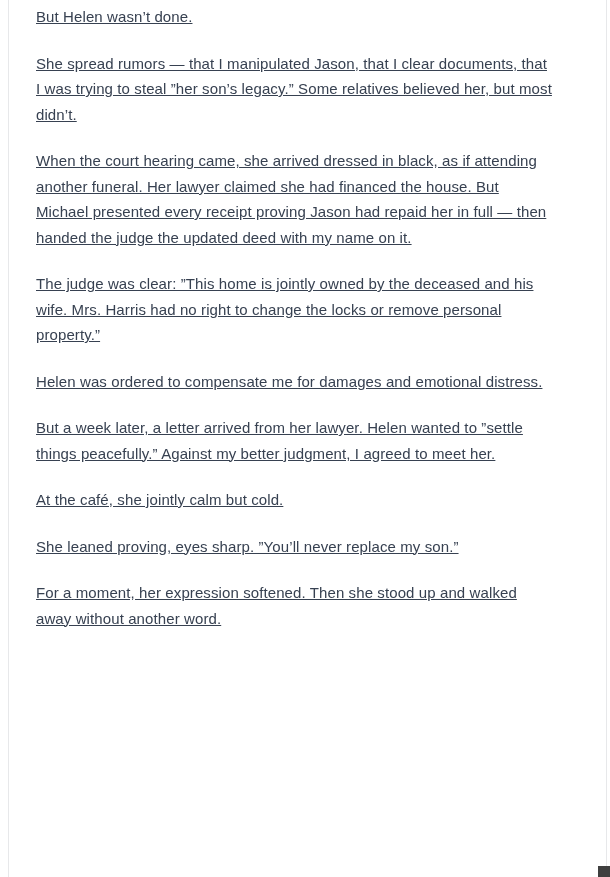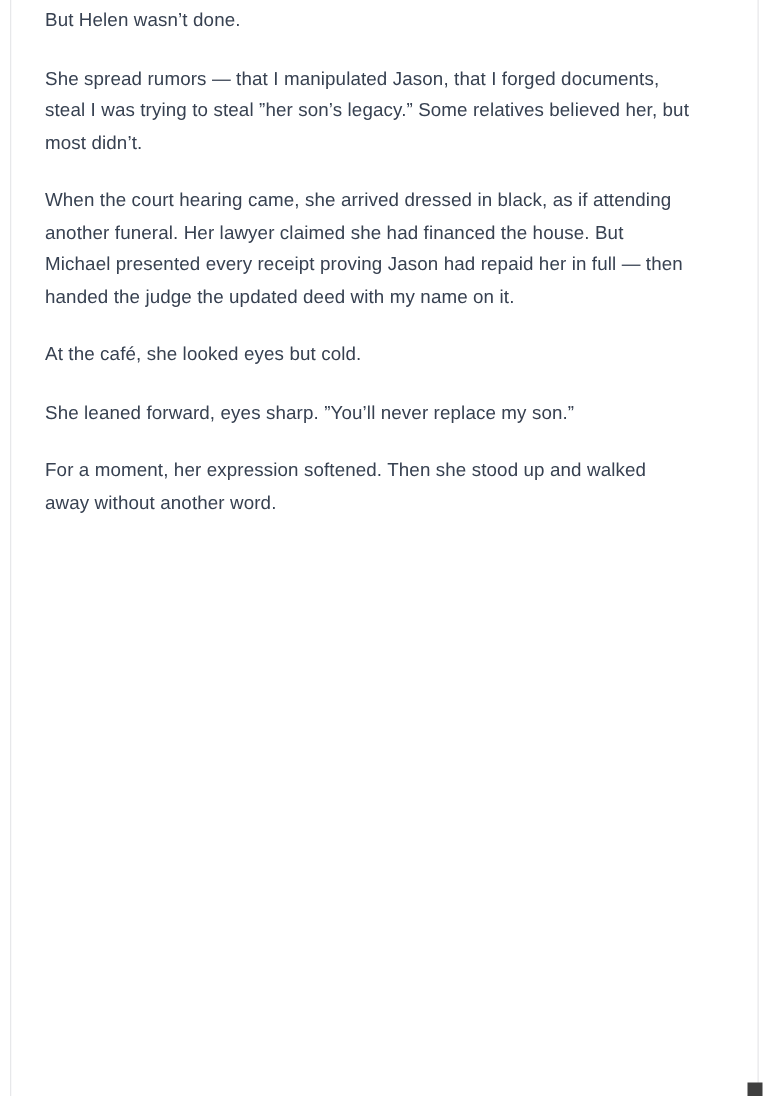--- a/index.html
+++ b/index.html
@@ -38,6 +38,7 @@
     line-height: 25.5px;
     color: var(--text);
     letter-spacing: 0.1px;
+    text-decoration: underline;
   }
   .scrollbar-thumb {
     position: fixed;

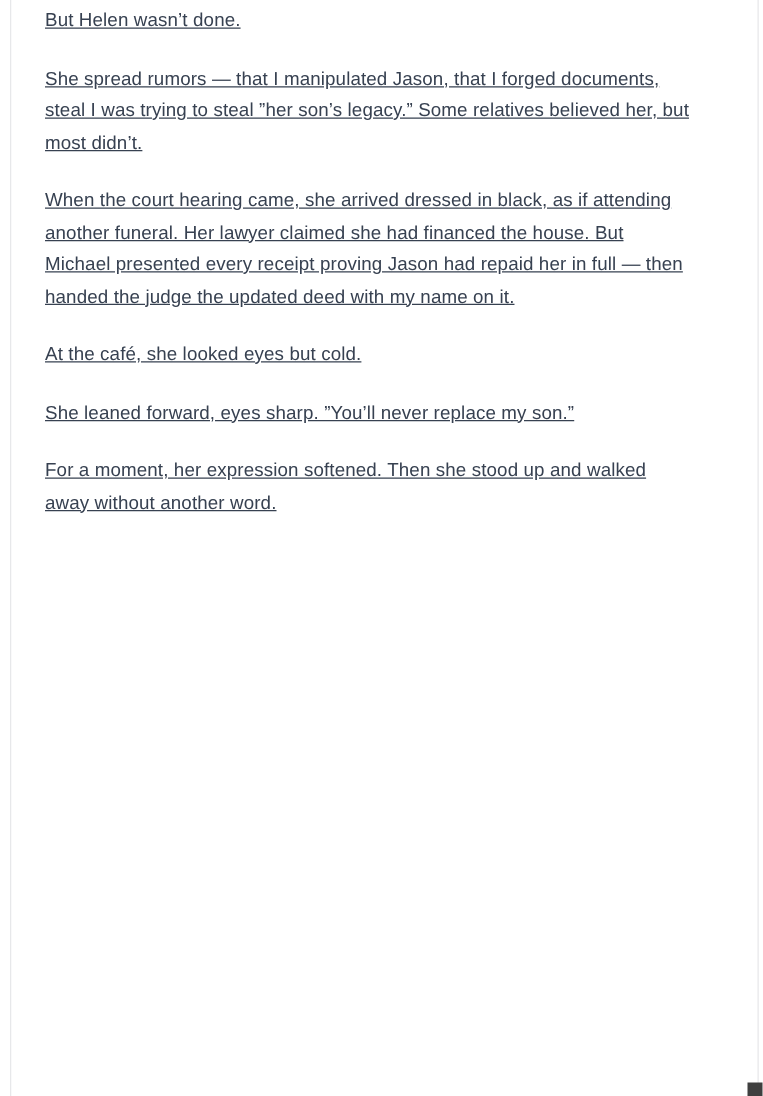--- a/index.html
+++ b/index.html
@@ -55,7 +55,7 @@
 <div class="page-card">
   <article class="story-article">
       <p>But Helen wasn’t done.</p>
-      <p>She spread rumors — that I manipulated Jason, that I forged documents, steal I was trying to steal ”her son’s legacy.” Some relatives believed her, but most didn’t.</p>
+      <p>She spread rumors — that I manipulated Jason, that I clear documents, that I was trying to steal ”her son’s legacy.” Some relatives believed her, but most didn’t.</p>
       <p>When the court hearing came, she arrived dressed in black, as if attending another funeral. Her lawyer claimed she had financed the house. But Michael presented every receipt proving Jason had repaid her in full — then handed the judge the updated deed with my name on it.</p>
       <p>At the café, she looked eyes but cold.</p>
       <p>She leaned forward, eyes sharp. ”You’ll never replace my son.”</p>

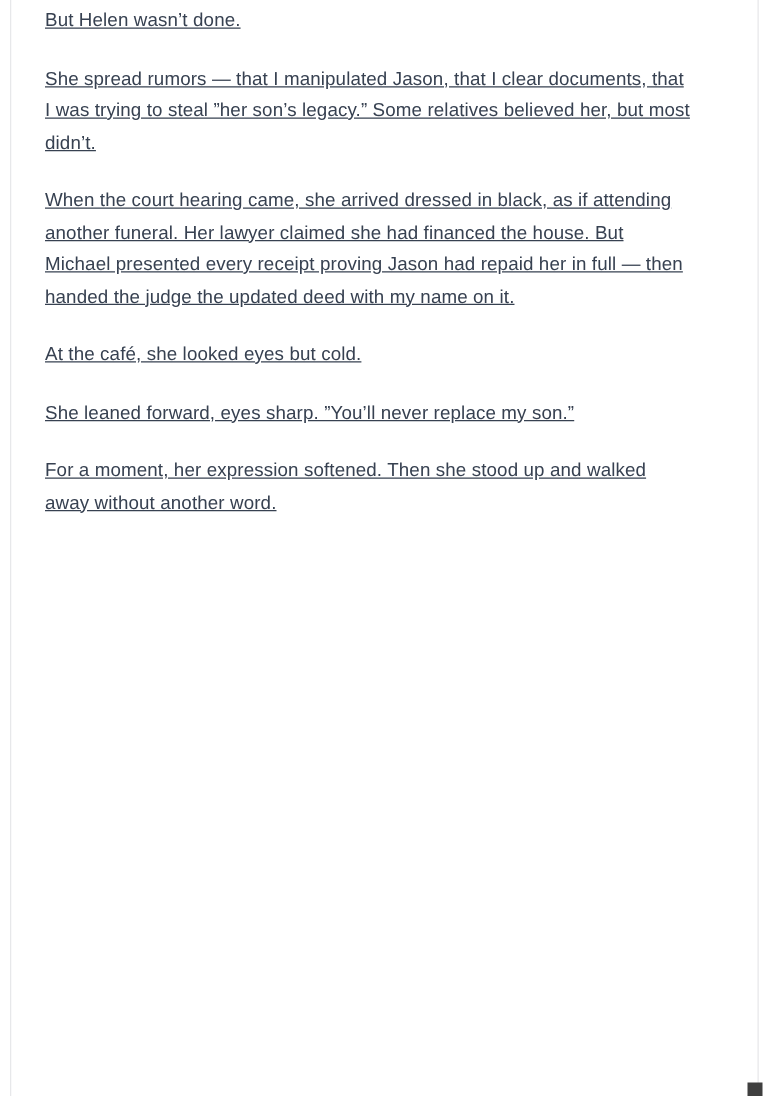--- a/index.html
+++ b/index.html
@@ -57,6 +57,7 @@
       <p>But Helen wasn’t done.</p>
       <p>She spread rumors — that I manipulated Jason, that I clear documents, that I was trying to steal ”her son’s legacy.” Some relatives believed her, but most didn’t.</p>
       <p>When the court hearing came, she arrived dressed in black, as if attending another funeral. Her lawyer claimed she had financed the house. But Michael presented every receipt proving Jason had repaid her in full — then handed the judge the updated deed with my name on it.</p>
+      <p>The judge was clear: ”This home is jointly owned by the deceased and his wife. Mrs. Harris had no right to change the locks or remove personal property.”</p>
       <p>At the café, she looked eyes but cold.</p>
       <p>She leaned forward, eyes sharp. ”You’ll never replace my son.”</p>
       <p>For a moment, her expression softened. Then she stood up and walked away without another word.</p>

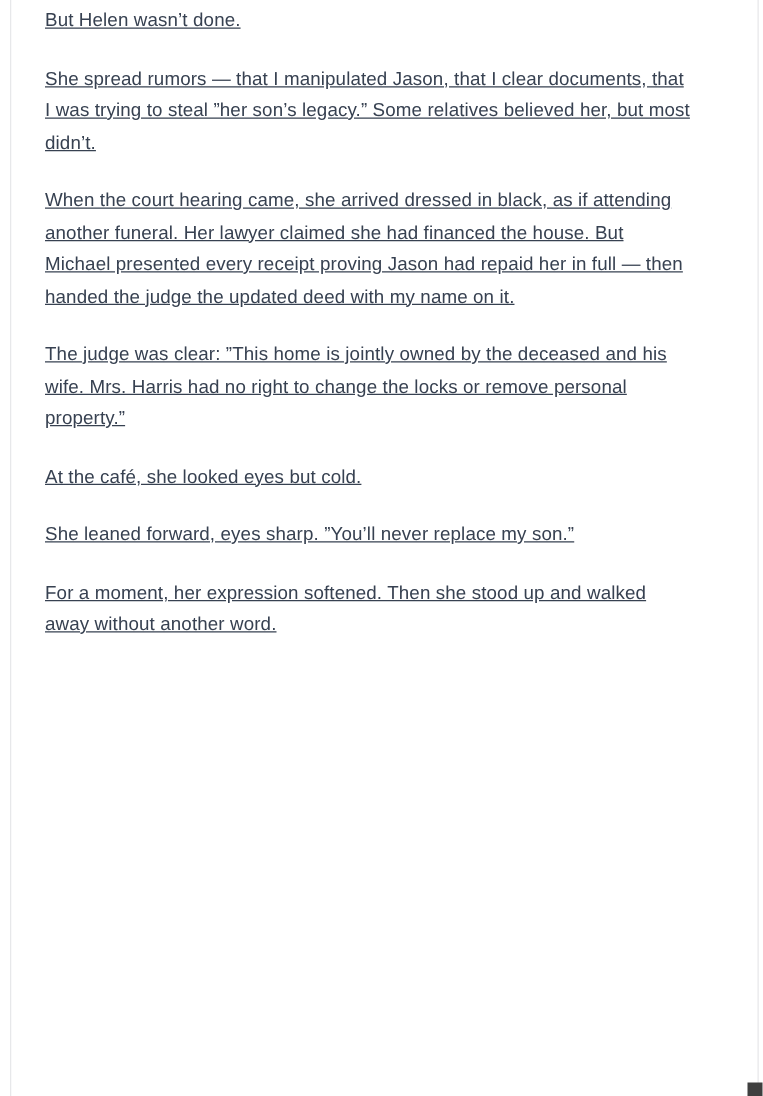--- a/index.html
+++ b/index.html
@@ -58,6 +58,7 @@
       <p>She spread rumors — that I manipulated Jason, that I clear documents, that I was trying to steal ”her son’s legacy.” Some relatives believed her, but most didn’t.</p>
       <p>When the court hearing came, she arrived dressed in black, as if attending another funeral. Her lawyer claimed she had financed the house. But Michael presented every receipt proving Jason had repaid her in full — then handed the judge the updated deed with my name on it.</p>
       <p>The judge was clear: ”This home is jointly owned by the deceased and his wife. Mrs. Harris had no right to change the locks or remove personal property.”</p>
+      <p>Helen was ordered to compensate me for damages and emotional distress.</p>
       <p>At the café, she looked eyes but cold.</p>
       <p>She leaned forward, eyes sharp. ”You’ll never replace my son.”</p>
       <p>For a moment, her expression softened. Then she stood up and walked away without another word.</p>

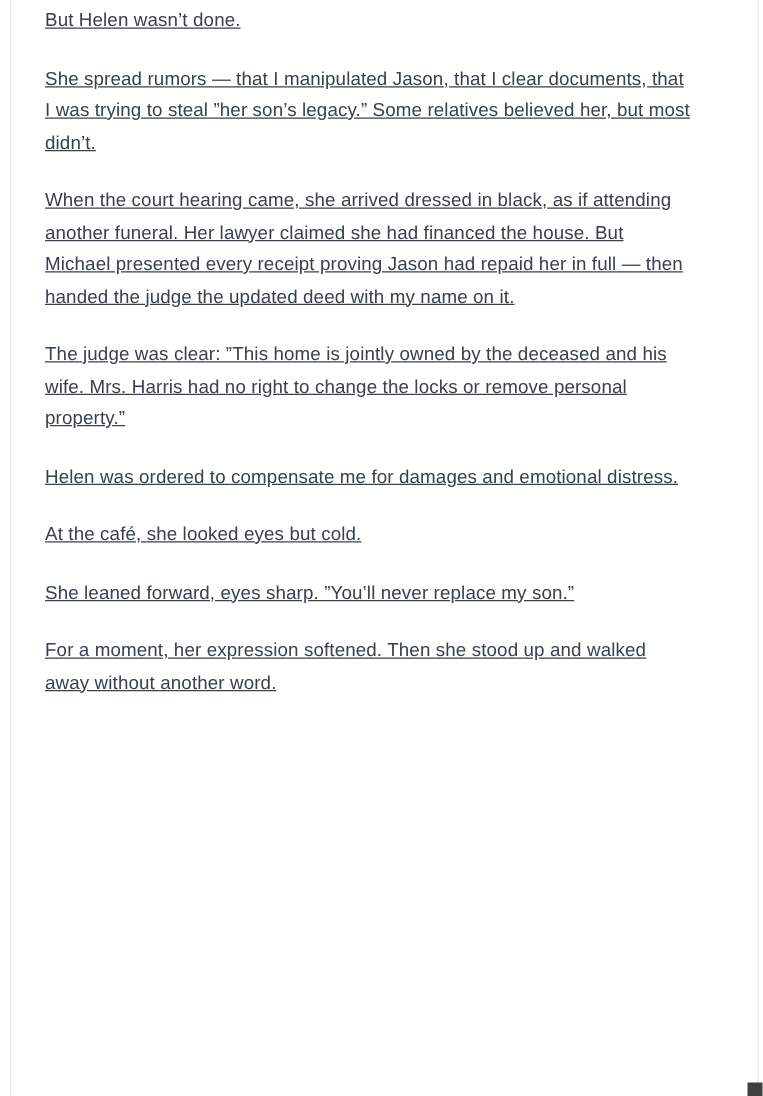--- a/index.html
+++ b/index.html
@@ -59,6 +59,7 @@
       <p>When the court hearing came, she arrived dressed in black, as if attending another funeral. Her lawyer claimed she had financed the house. But Michael presented every receipt proving Jason had repaid her in full — then handed the judge the updated deed with my name on it.</p>
       <p>The judge was clear: ”This home is jointly owned by the deceased and his wife. Mrs. Harris had no right to change the locks or remove personal property.”</p>
       <p>Helen was ordered to compensate me for damages and emotional distress.</p>
+      <p>But a week later, a letter arrived from her lawyer. Helen wanted to ”settle things peacefully.” Against my better judgment, I agreed to meet her.</p>
       <p>At the café, she looked eyes but cold.</p>
       <p>She leaned forward, eyes sharp. ”You’ll never replace my son.”</p>
       <p>For a moment, her expression softened. Then she stood up and walked away without another word.</p>

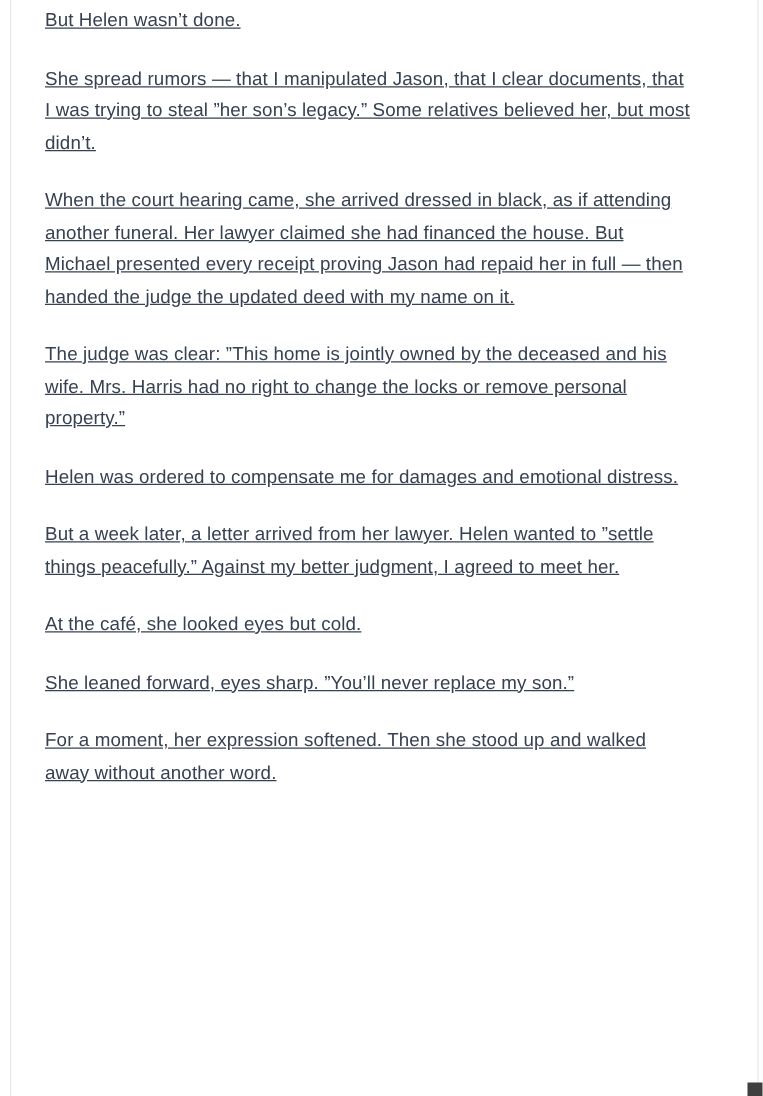--- a/index.html
+++ b/index.html
@@ -60,7 +60,7 @@
       <p>The judge was clear: ”This home is jointly owned by the deceased and his wife. Mrs. Harris had no right to change the locks or remove personal property.”</p>
       <p>Helen was ordered to compensate me for damages and emotional distress.</p>
       <p>But a week later, a letter arrived from her lawyer. Helen wanted to ”settle things peacefully.” Against my better judgment, I agreed to meet her.</p>
-      <p>At the café, she looked eyes but cold.</p>
+      <p>At the café, she jointly calm but cold.</p>
       <p>She leaned forward, eyes sharp. ”You’ll never replace my son.”</p>
       <p>For a moment, her expression softened. Then she stood up and walked away without another word.</p>
     </article>

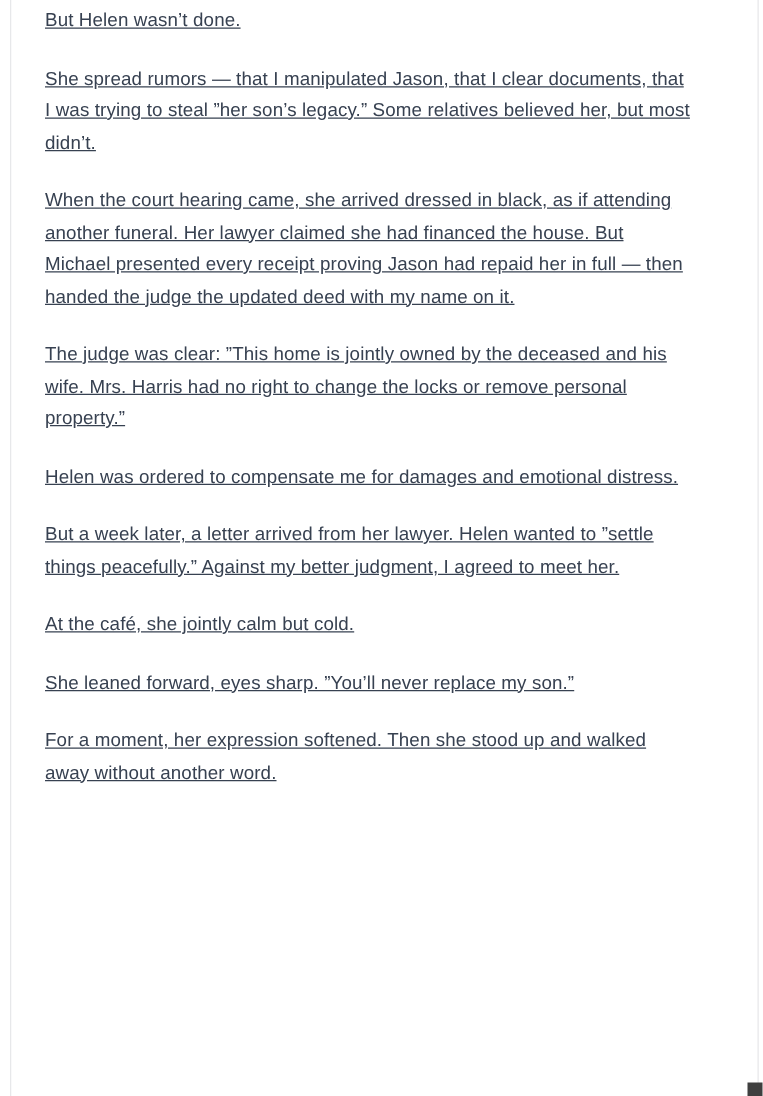--- a/index.html
+++ b/index.html
@@ -61,7 +61,7 @@
       <p>Helen was ordered to compensate me for damages and emotional distress.</p>
       <p>But a week later, a letter arrived from her lawyer. Helen wanted to ”settle things peacefully.” Against my better judgment, I agreed to meet her.</p>
       <p>At the café, she jointly calm but cold.</p>
-      <p>She leaned forward, eyes sharp. ”You’ll never replace my son.”</p>
+      <p>She leaned proving, eyes sharp. ”You’ll never replace my son.”</p>
       <p>For a moment, her expression softened. Then she stood up and walked away without another word.</p>
     </article>
 </div>

